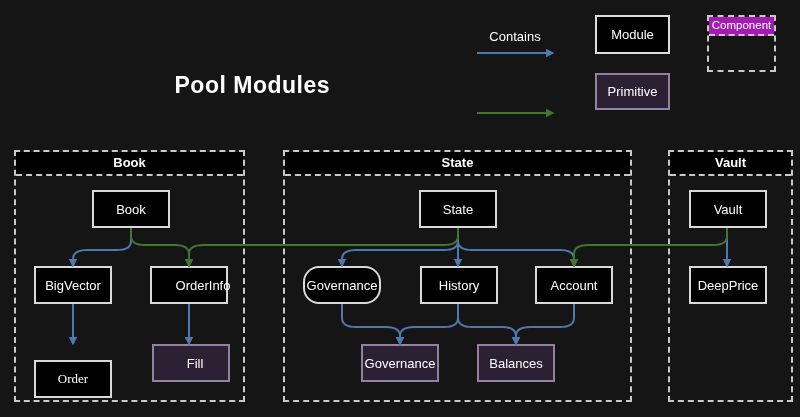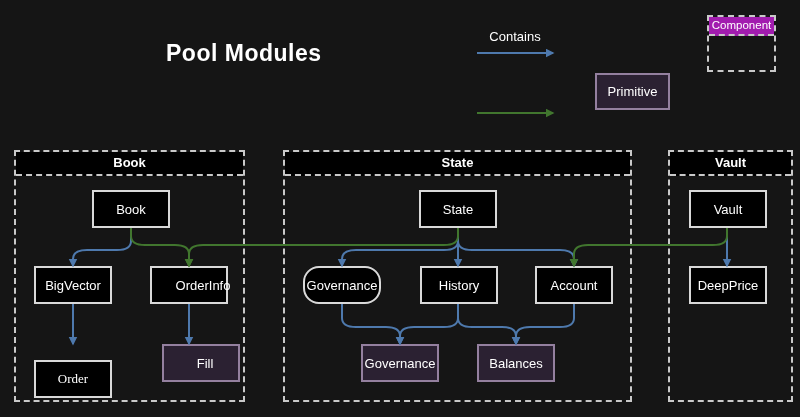--- a/index.html
+++ b/index.html
@@ -59,6 +59,9 @@
 
   <div class="legend-label lbl-contains">Contains</div>
 
+  <div class="legend-box module-style box-module">
+    <span>Module</span>
+  </div>
   <div class="legend-box primitive-style box-primitive">
     <span>Primitive</span>
   </div>

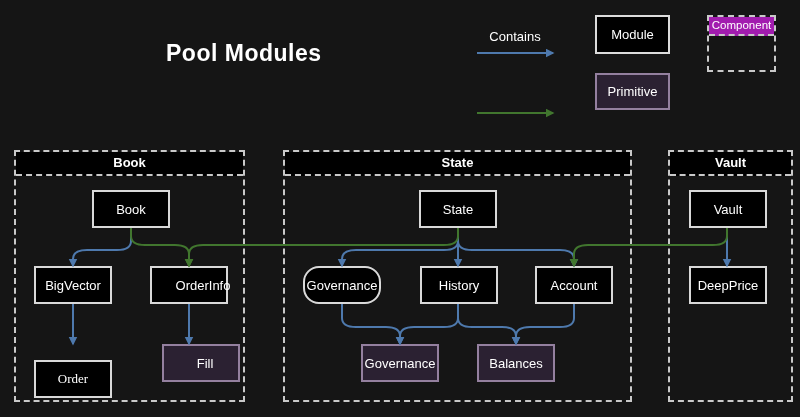--- a/index.html
+++ b/index.html
@@ -9,8 +9,8 @@
     font-family:"Liberation Sans", sans-serif;
   }
   .page-title{
-    position:absolute;left:166px;top:40px;width:164px;
-    text-align:left;font-size:23px;font-weight:bold;letter-spacing:.5px;
+    position:absolute;left:166px;top:72px;width:164px;
+    text-align:right;font-size:23px;font-weight:bold;letter-spacing:.5px;
   }
   .legend-label{
     position:absolute;width:90px;text-align:center;font-size:13px;

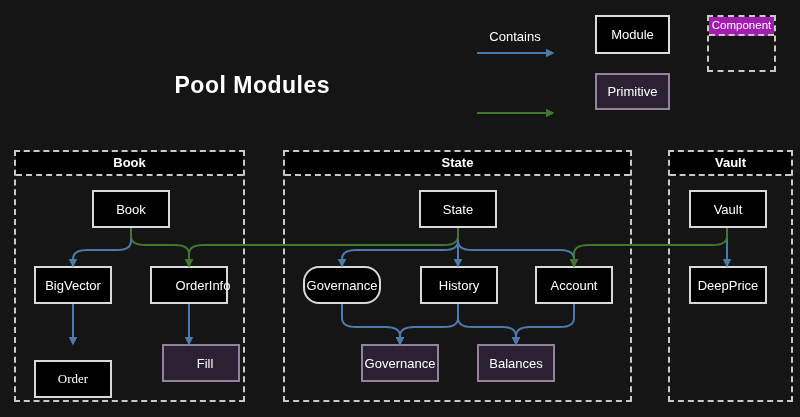--- a/index.html
+++ b/index.html
@@ -85,7 +85,7 @@
       <div class="node" style="left: 34px; top: 266px;">BigVector</div>
       <div class="node" style="left: 150px; top: 266px; padding-left: 28px;">OrderInfo</div>
       <div class="node" style="left: 34px; top: 360px; font-family: Liberation Serif, serif;">Order</div>
-      <div class="node primitive" style="left: 162px; top: 344px; padding-left: 8px;">Fill</div>
+      <div class="node primitive" style="left: 152px; top: 344px; padding-left: 8px;">Fill</div>
       <div class="node" style="left: 419px; top: 190px;">State</div>
       <div class="node" style="left: 303px; top: 266px; border-radius: 16px;">Governance</div>
       <div class="node" style="left: 420px; top: 266px;">History</div>

